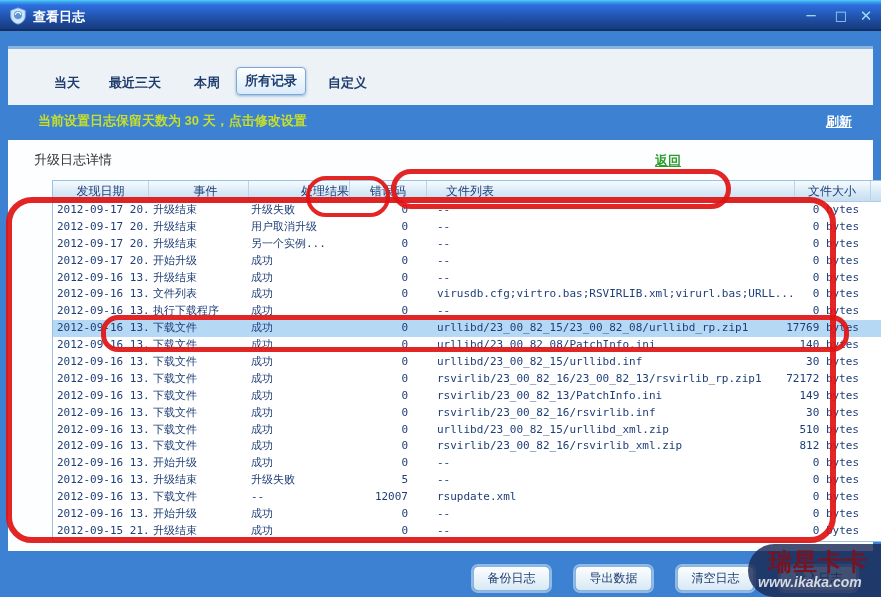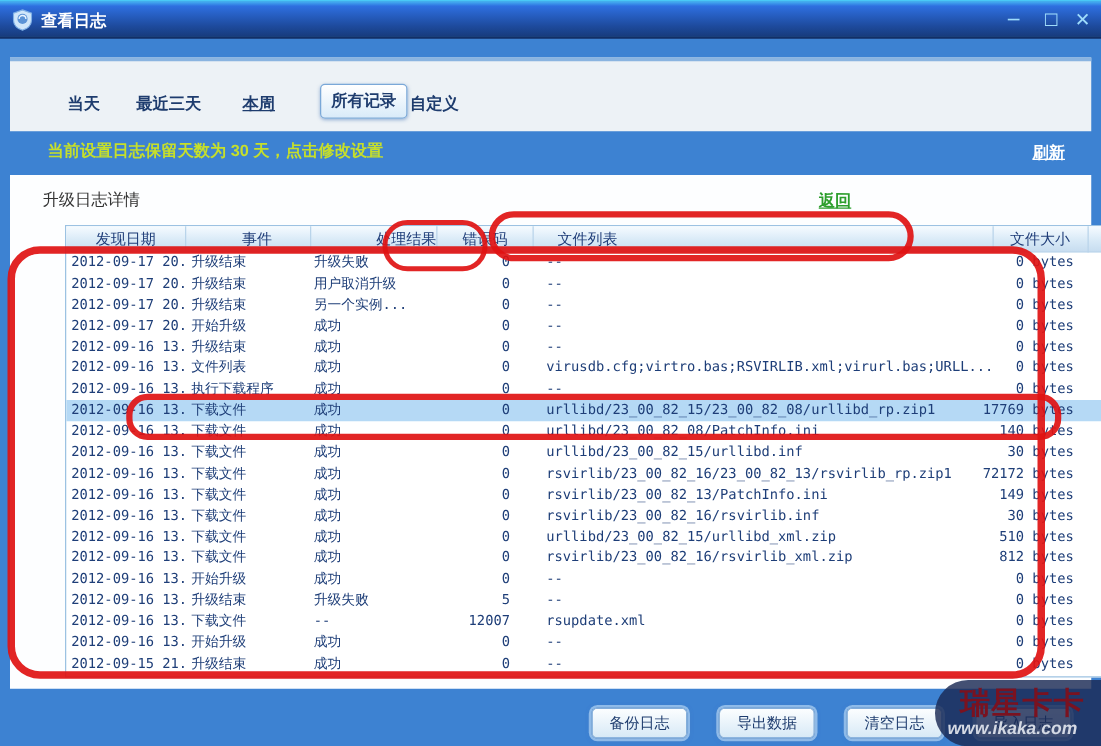--- a/index.html
+++ b/index.html
@@ -111,7 +111,7 @@
   <div id="tabbar">
       <span class="tab" style="left: 38px;">当天</span>
       <span class="tab" style="left: 93px;">最近三天</span>
-      <span class="tab" style="left: 178px; text-decoration: underline;">本周</span>
+      <span class="tab" style="left: 178px;">本周</span>
       <span class="tab active" style="left: 228px; margin-left: 20px;">所有记录</span>
       <span class="tab" style="left: 312px;">自定义</span>
     </div>

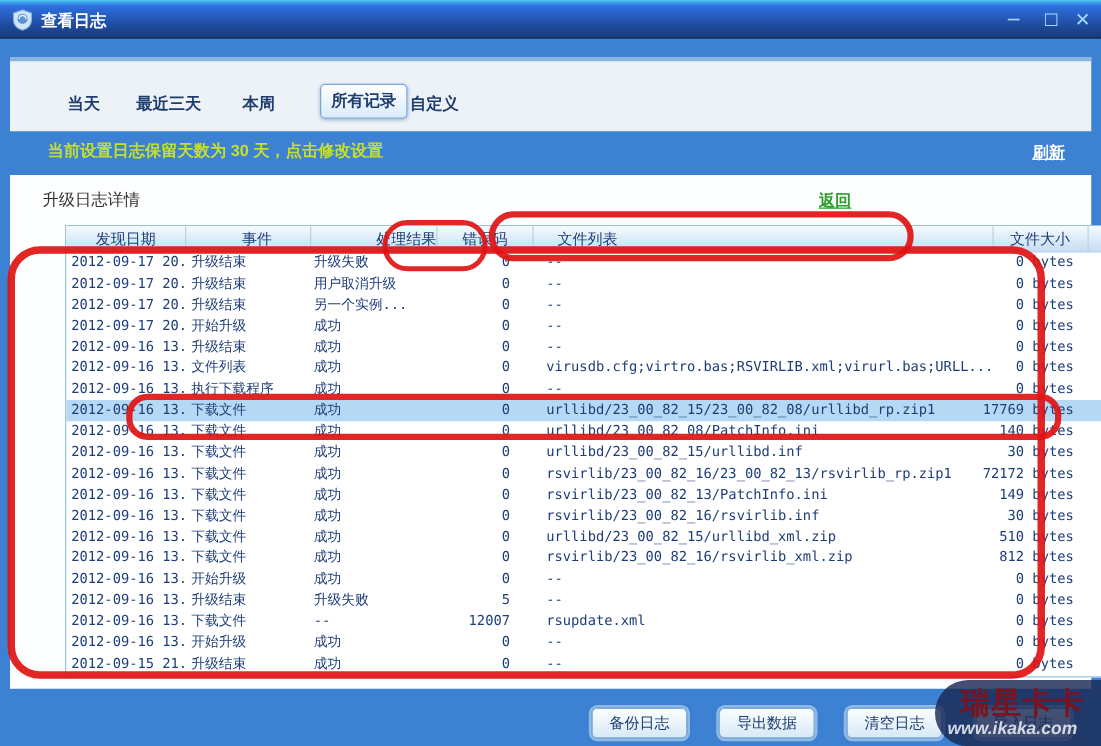--- a/index.html
+++ b/index.html
@@ -112,7 +112,7 @@
       <span class="tab" style="left: 38px;">当天</span>
       <span class="tab" style="left: 93px;">最近三天</span>
       <span class="tab" style="left: 178px;">本周</span>
-      <span class="tab active" style="left: 228px; margin-left: 20px;">所有记录</span>
+      <span class="tab active" style="left: 228px;">所有记录</span>
       <span class="tab" style="left: 312px;">自定义</span>
     </div>
 

